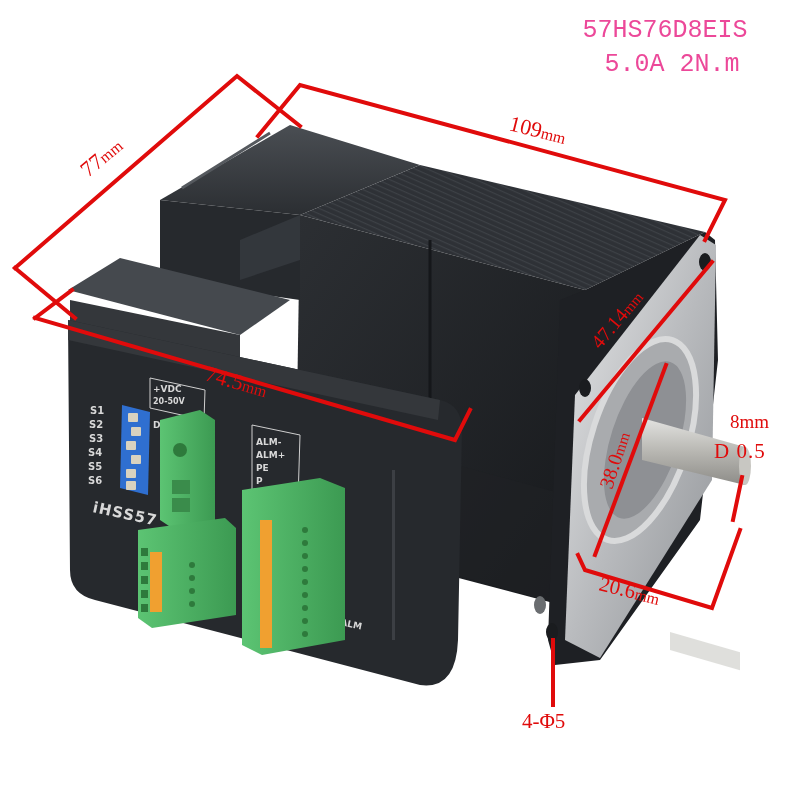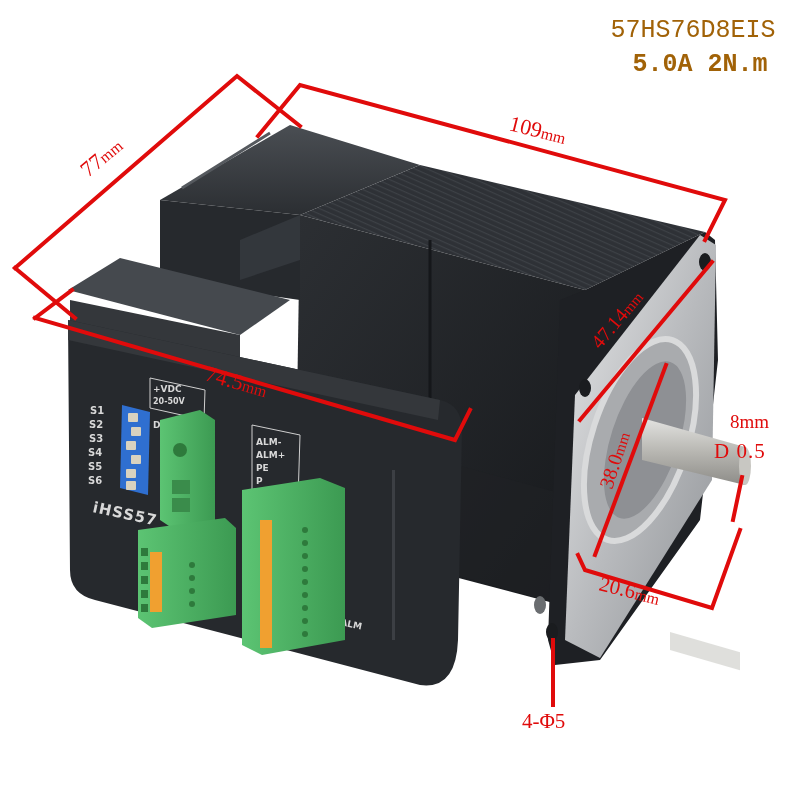--- a/index.html
+++ b/index.html
@@ -5,7 +5,7 @@
   html, body { margin: 0; padding: 0; background: #ffffff; }
   body { width: 800px; height: 800px; position: relative; overflow: hidden; font-family: "DejaVu Serif", serif; }
   .stage { position: absolute; left: 0; top: 0; width: 800px; height: 800px; }
-  .title-block { position: absolute; left: 588px; top: 14px; width: 210px; text-align: center; color: #a16207; font-family: "Liberation Mono", "DejaVu Sans Mono", monospace; font-size: 25px; line-height: 34px; }
+  .title-block { position: absolute; left: 560px; top: 14px; width: 210px; text-align: center; color: #ec4899; font-family: "Liberation Mono", "DejaVu Sans Mono", monospace; font-size: 25px; line-height: 34px; }
   .title-block .line2 { padding-left: 14px; font-weight: bold; }
   svg text.dim { font-family: "Liberation Serif", "DejaVu Serif", serif; fill: #e00b0b; }
   svg text.panel { font-family: "DejaVu Sans", sans-serif; fill: #d8d8d8; font-weight: bold; }

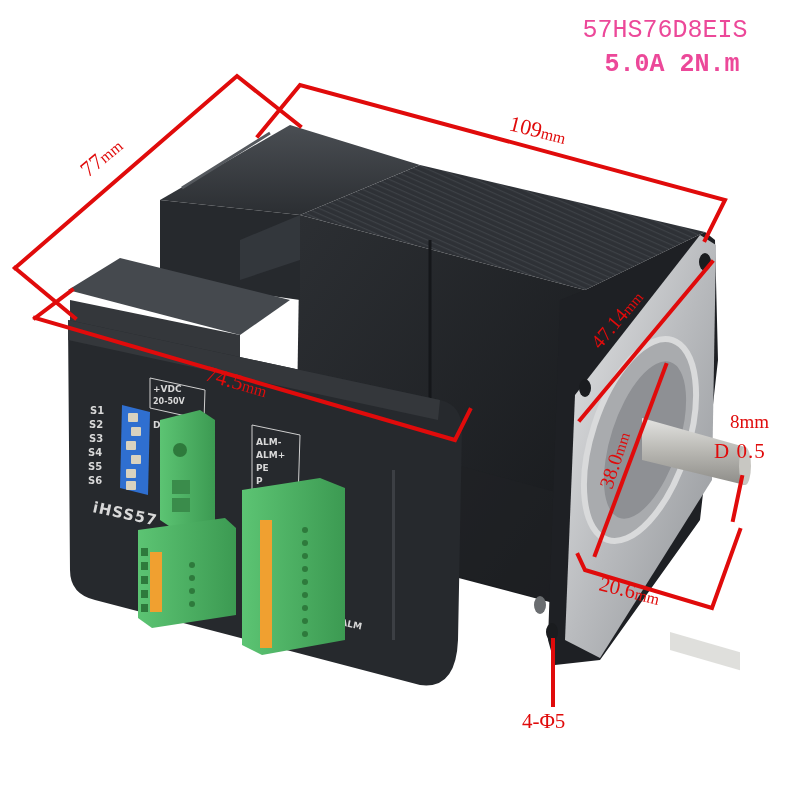--- a/index.html
+++ b/index.html
@@ -6,7 +6,7 @@
   body { width: 800px; height: 800px; position: relative; overflow: hidden; font-family: "DejaVu Serif", serif; }
   .stage { position: absolute; left: 0; top: 0; width: 800px; height: 800px; }
   .title-block { position: absolute; left: 560px; top: 14px; width: 210px; text-align: center; color: #ec4899; font-family: "Liberation Mono", "DejaVu Sans Mono", monospace; font-size: 25px; line-height: 34px; }
-  .title-block .line2 { padding-left: 14px; font-weight: bold; }
+  .title-block .line2 { padding-left: 14px; }
   svg text.dim { font-family: "Liberation Serif", "DejaVu Serif", serif; fill: #e00b0b; }
   svg text.panel { font-family: "DejaVu Sans", sans-serif; fill: #d8d8d8; font-weight: bold; }
 </style>

